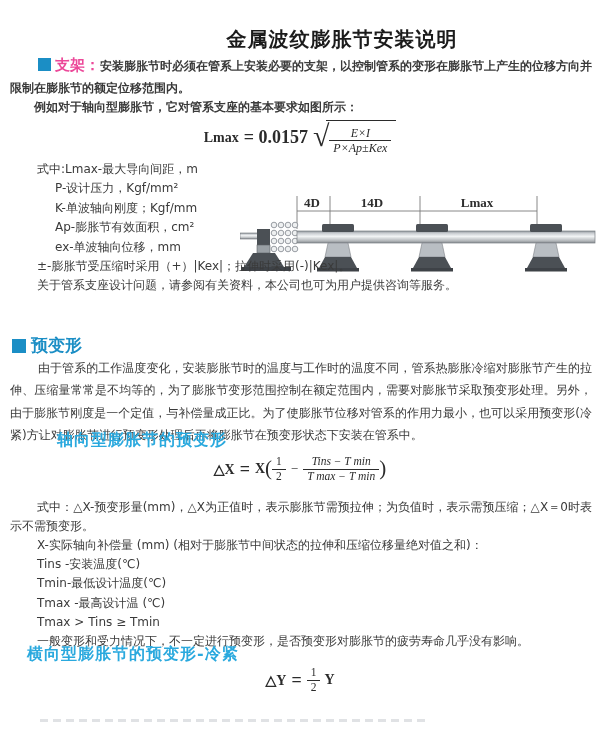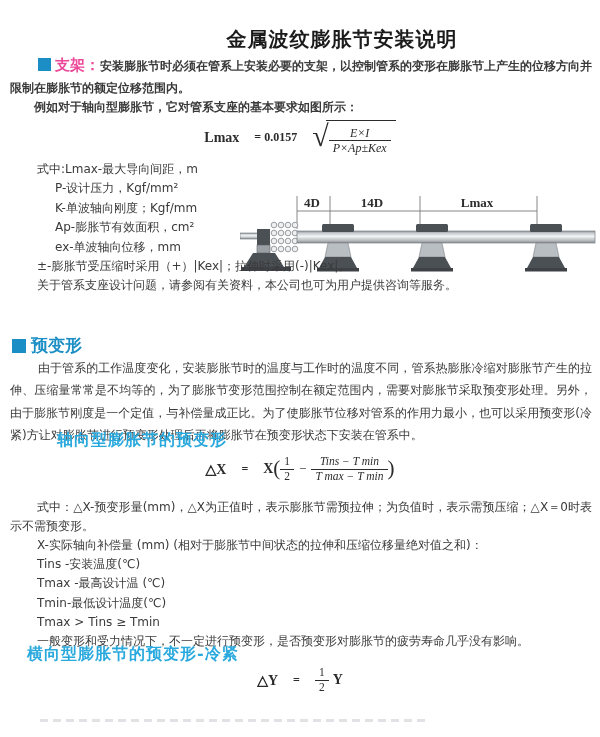--- a/index.html
+++ b/index.html
@@ -32,7 +32,7 @@
   .formula{position:absolute;left:0;width:600px;display:flex;justify-content:center;align-items:center;
     font-family:"Liberation Serif",serif;color:#2b2b2b;}
   .f-lhs{font-weight:bold;font-size:14px;}
-  .f-eq{font-weight:bold;font-size:12px;margin:0 15px;}
+  .f-eq{font-weight:bold;font-size:18px;margin:0 5px;}
   .radical{display:inline-flex;align-items:flex-start;}
   .rad-sign{font-size:30px;line-height:30px;font-weight:400;transform:translateY(1px);}
   .rad-body{border-top:1.6px solid #2b2b2b;margin-left:-3px;padding:2px 5px 0 3px;}

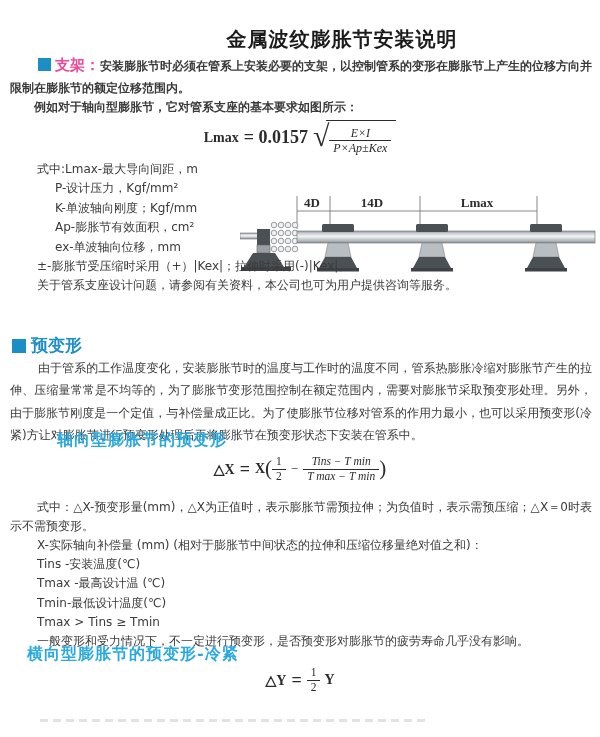--- a/index.html
+++ b/index.html
@@ -210,8 +210,8 @@
   <div class="alist">
     <div class="aline">X-实际轴向补偿量 (mm) (相对于膨胀节中间状态的拉伸和压缩位移量绝对值之和)：</div>
     <div class="aline">Tins -安装温度(℃)</div>
+    <div class="aline">Tmin-最低设计温度(℃)</div>
     <div class="aline">Tmax -最高设计温 (℃)</div>
-    <div class="aline">Tmin-最低设计温度(℃)</div>
     <div class="aline">Tmax &gt; Tins ≥ Tmin</div>
     <div class="aline">一般变形和受力情况下，不一定进行预变形，是否预变形对膨胀节的疲劳寿命几乎没有影响。</div>
   </div>

